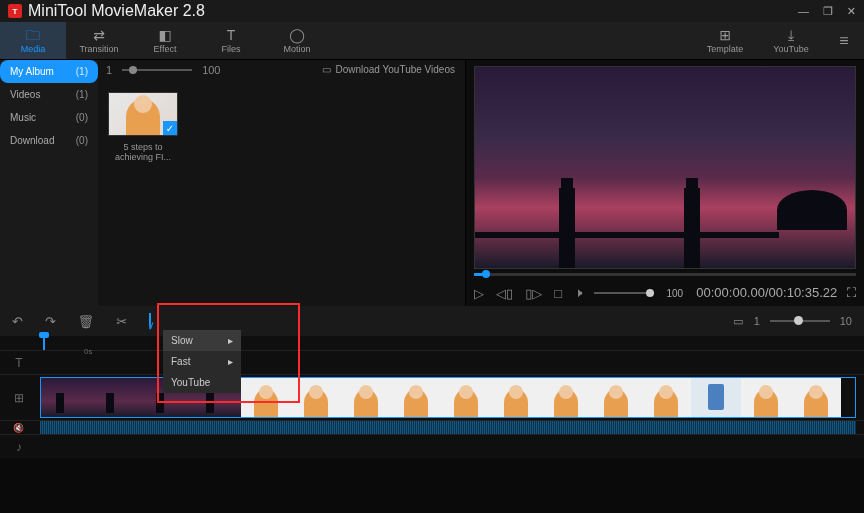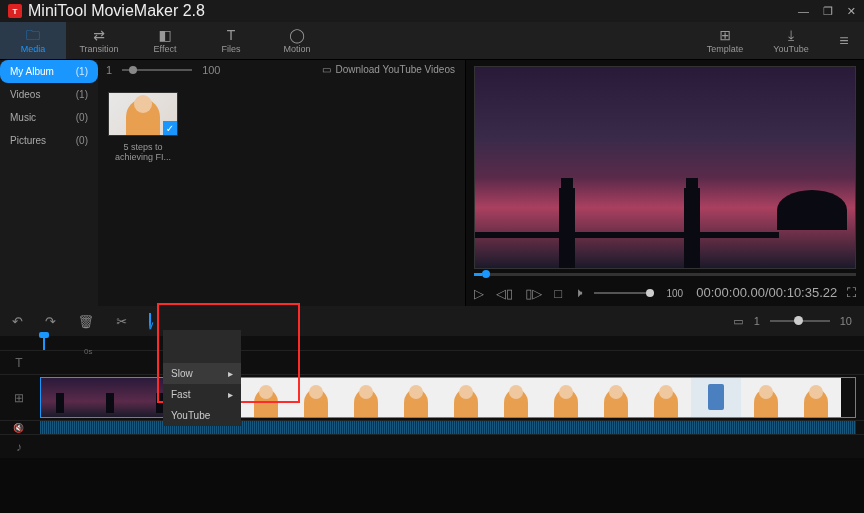--- a/index.html
+++ b/index.html
@@ -155,7 +155,7 @@
         <span class="side-count">(0)</span>
       </div>
     <div class="side-item">
-        <span>Pictures</span>
+        <span>Download</span>
         <span class="side-count">(0)</span>
       </div>
   </div>

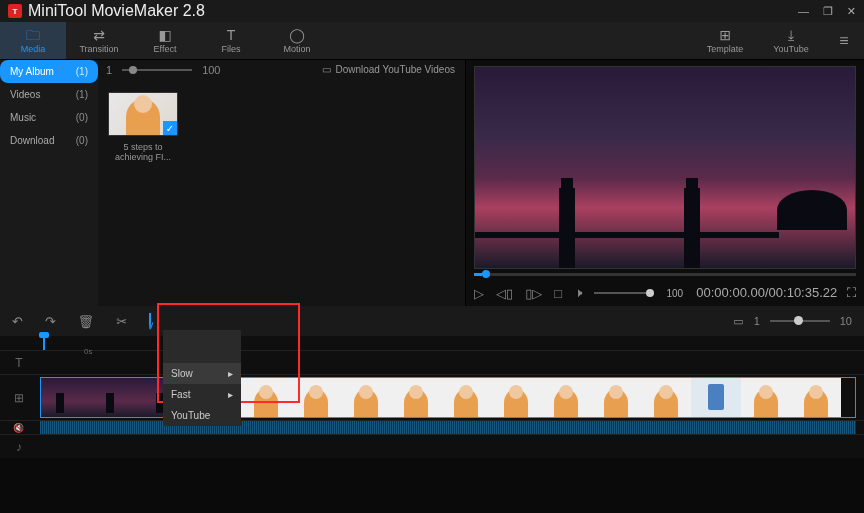--- a/index.html
+++ b/index.html
@@ -62,7 +62,7 @@
 .speed-icon::after { content:''; position:absolute; left:50%; bottom:0; width:1px; height:7px; background:#1a96ff; transform-origin:bottom; transform:rotate(20deg); }
 .speed-menu { position:absolute; left:163px; top:24px; width:78px; background:#2a2a2a; z-index:22; font-size:10px; }
 .speed-menu-item { padding:5px 8px; display:flex; justify-content:space-between; align-items:center; cursor:pointer; color:#ccc; }
-.speed-menu-item.hl { background:#3a3a3a;margin-top:33px; }
+.speed-menu-item.hl { background:#3a3a3a; }
 .speed-submenu { position:absolute; left:241px; top:24px; width:54px; background:#2a2a2a; z-index:22; font-size:10px; }
 .speed-submenu-item { padding:4px 8px; cursor:pointer; color:#ccc; }
 .speed-submenu-item.hl { background:#1a4a7a; }

